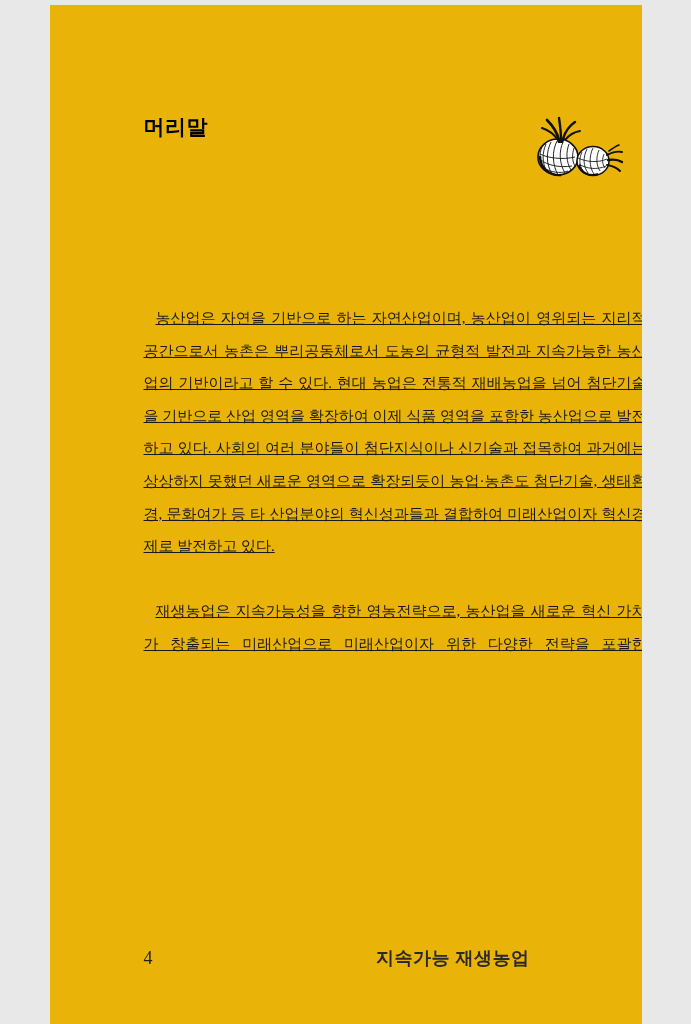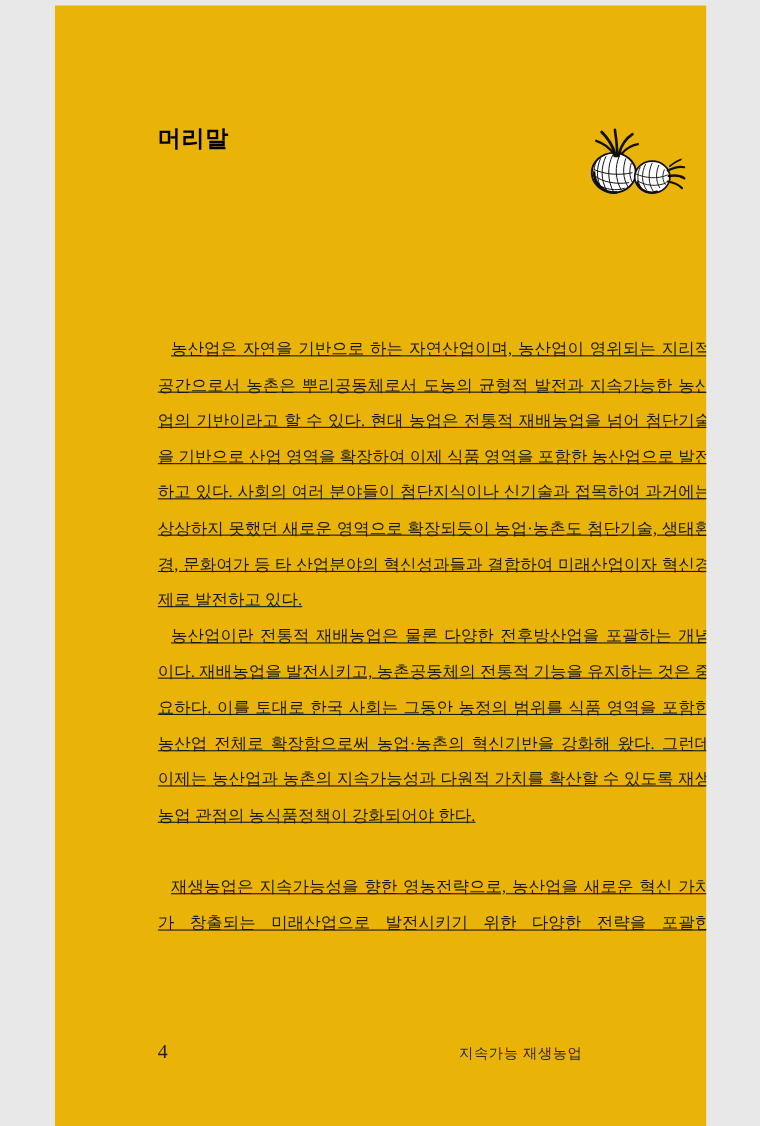--- a/index.html
+++ b/index.html
@@ -136,7 +136,6 @@
   <main class="body-text">
 
   <p class="para">농산업은 자연을 기반으로 하는 자연산업이며, 농산업이 영위되는 지리적 공간으로서 농촌은 뿌리공동체로서 도농의 균형적 발전과 지속가능한 농산업의 기반이라고 할 수 있다. 현대 농업은 전통적 재배농업을 넘어 첨단기술을 기반으로 산업 영역을 확장하여 이제 식품 영역을 포함한 농산업으로 발전하고 있다. 사회의 여러 분야들이 첨단지식이나 신기술과 접목하여 과거에는 상상하지 못했던 새로운 영역으로 확장되듯이 농업·농촌도 첨단기술, 생태환경, 문화여가 등 타 산업분야의 혁신성과들과 결합하여 미래산업이자 혁신경제로 발전하고 있다.</p>
-      <p class="para">농산업이란 전통적 재배농업은 물론 다양한 전후방산업을 포괄하는 개념이다. 재배농업을 발전시키고, 농촌공동체의 전통적 기능을 유지하는 것은 중요하다. 이를 토대로 한국 사회는 그동안 농정의 범위를 식품 영역을 포함한 농산업 전체로 확장함으로써 농업·농촌의 혁신기반을 강화해 왔다. 그런데 이제는 농산업과 농촌의 지속가능성과 다원적 가치를 확산할 수 있도록 재생농업 관점의 농식품정책이 강화되어야 한다.</p>
       <p class="para">재생농업은 지속가능성을 향한 영농전략으로, 농산업을 새로운 혁신 가치가 창출되는 미래산업으로 발전시키기 위한 다양한 전략을 포괄한</p>
     </main>
 

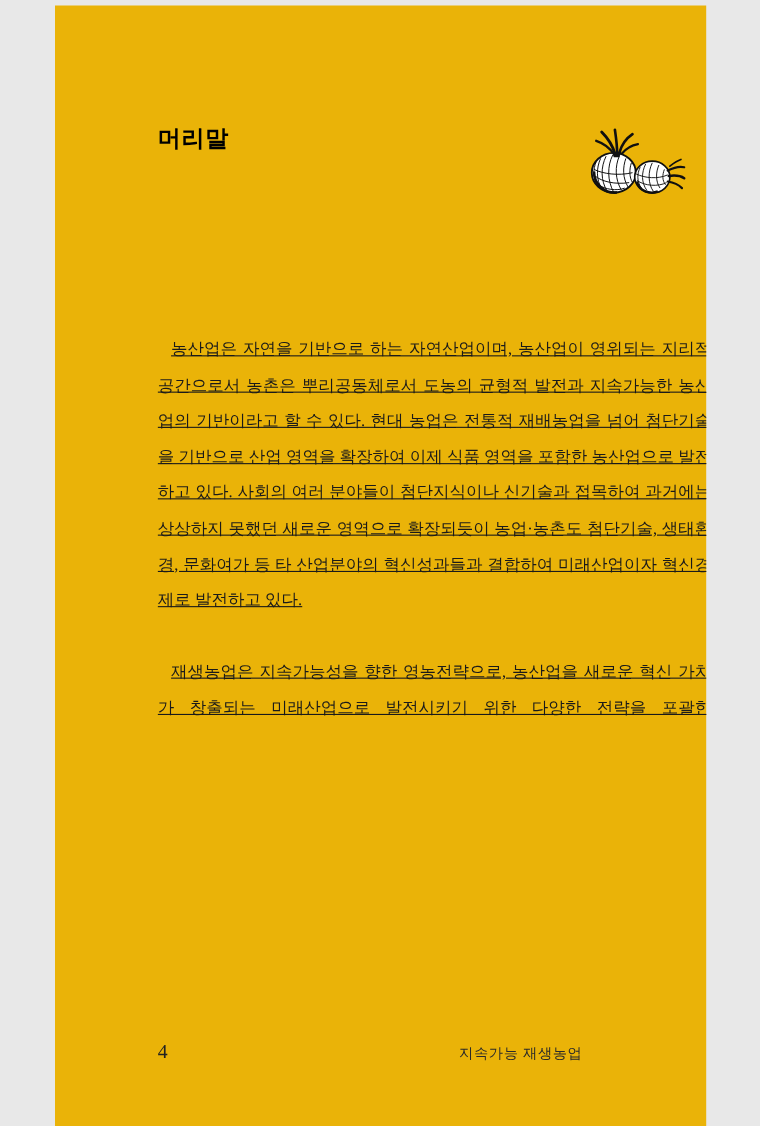--- a/index.html
+++ b/index.html
@@ -136,7 +136,7 @@
   <main class="body-text">
 
   <p class="para">농산업은 자연을 기반으로 하는 자연산업이며, 농산업이 영위되는 지리적 공간으로서 농촌은 뿌리공동체로서 도농의 균형적 발전과 지속가능한 농산업의 기반이라고 할 수 있다. 현대 농업은 전통적 재배농업을 넘어 첨단기술을 기반으로 산업 영역을 확장하여 이제 식품 영역을 포함한 농산업으로 발전하고 있다. 사회의 여러 분야들이 첨단지식이나 신기술과 접목하여 과거에는 상상하지 못했던 새로운 영역으로 확장되듯이 농업·농촌도 첨단기술, 생태환경, 문화여가 등 타 산업분야의 혁신성과들과 결합하여 미래산업이자 혁신경제로 발전하고 있다.</p>
-      <p class="para">재생농업은 지속가능성을 향한 영농전략으로, 농산업을 새로운 혁신 가치가 창출되는 미래산업으로 발전시키기 위한 다양한 전략을 포괄한</p>
+      <p class="para">재생농업은 지속가능성을 향한 영농전략으로, 농산업을 새로운 혁신 가치가 창출되는 미래산업으로 미래산업이자 위한 다양한 전략을 포괄한</p>
     </main>
 
   <footer class="page-footer">

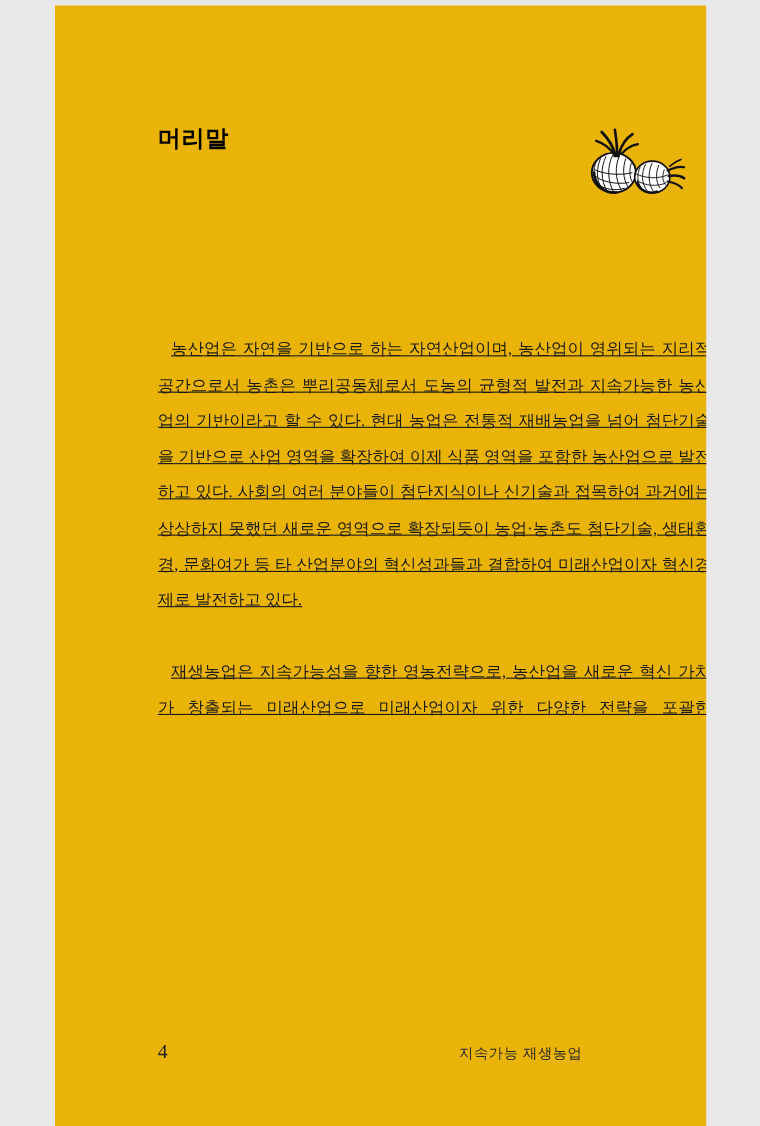--- a/index.html
+++ b/index.html
@@ -71,8 +71,8 @@
   }
   .running-title {
     font-family: "Liberation Sans", "DejaVu Sans", sans-serif;
-    font-weight: 400;
-    font-size: 13px;
+    font-weight: 700;
+    font-size: 18px;
     letter-spacing: 0.5px;
     color: #2a2a2a;
     margin-right: 18px;

